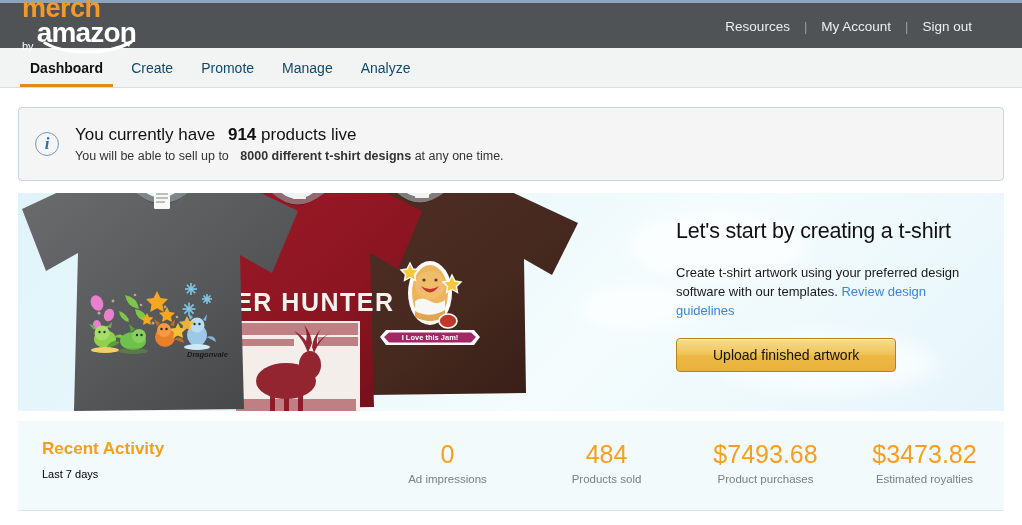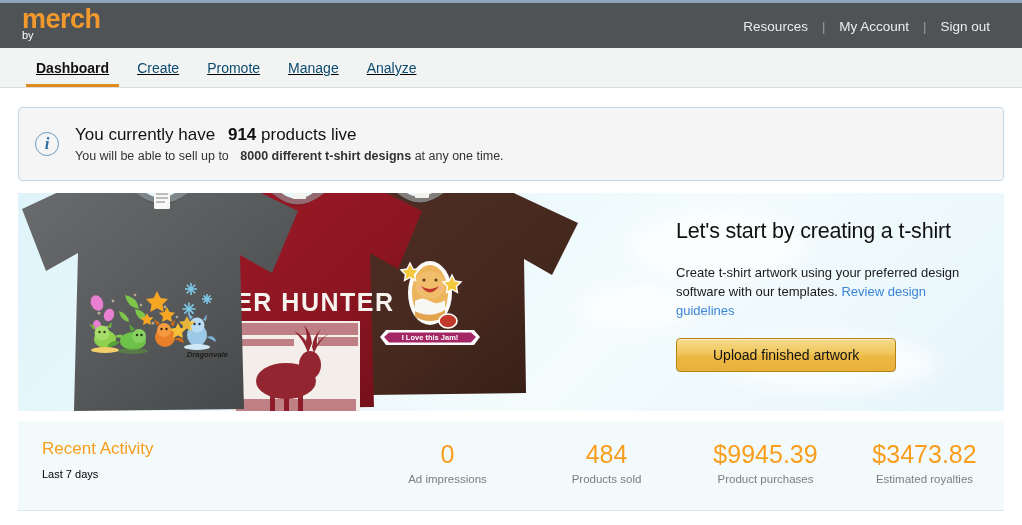--- a/index.html
+++ b/index.html
@@ -160,6 +160,15 @@
     <span class="merch">merch</span>
     <span class="row2">
       <span class="by">by</span>
+      <span class="amazon-wrap">
+        <span class="amazon">amazon</span>
+        <span class="smile">
+          <svg width="96" height="14" viewBox="0 0 96 14">
+            <path d="M2 3 C22 15, 66 15, 88 2" stroke="#ffffff" stroke-width="3.2" fill="none" stroke-linecap="round"></path>
+            <path d="M88 2 L80 1.5 L86 7 Z" fill="#ffffff"></path>
+          </svg>
+        </span>
+      </span>
     </span>
   </div>
 

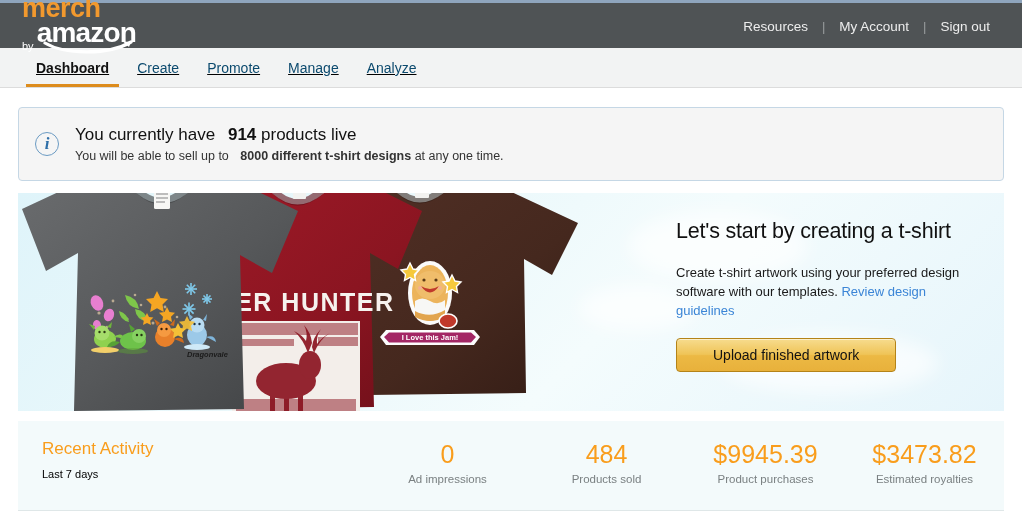--- a/index.html
+++ b/index.html
@@ -38,7 +38,7 @@
   .logo .smile { display: block; margin-top: -7px; margin-left: 6px; }
 
   .header-nav {
-    position: absolute; right: 18px; top: 50%;
+    position: absolute; right: 36px; top: 50%;
     transform: translateY(-50%);
     display: flex; align-items: center;
   }

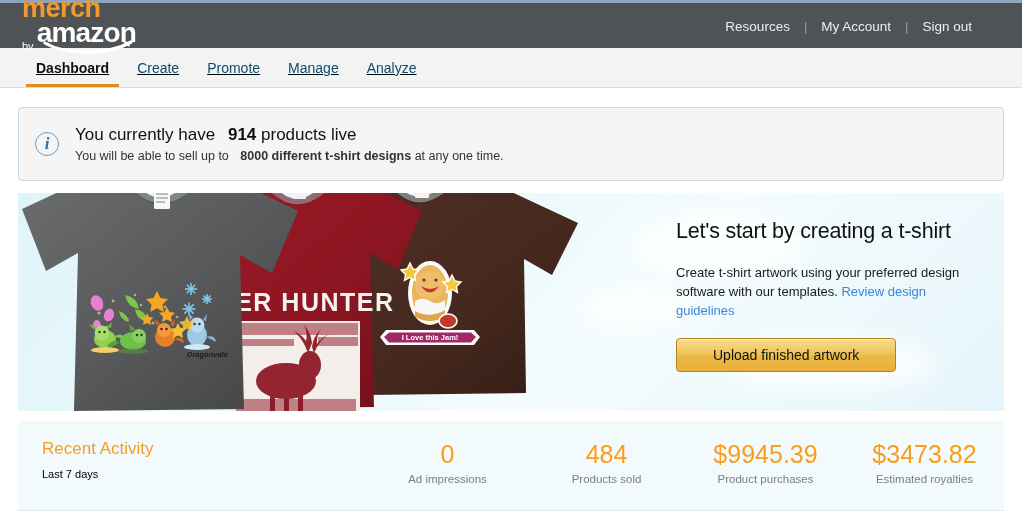--- a/index.html
+++ b/index.html
@@ -52,7 +52,7 @@
   .tabbar {
     height: 40px; background: #f2f3f3;
     border-bottom: 1px solid #dcdcdc;
-    display: flex; align-items: stretch; padding-left: 22px; text-decoration: underline;
+    display: flex; align-items: stretch; padding-left: 16px;
   }
   .tab {
     position: relative; display: flex; align-items: center;

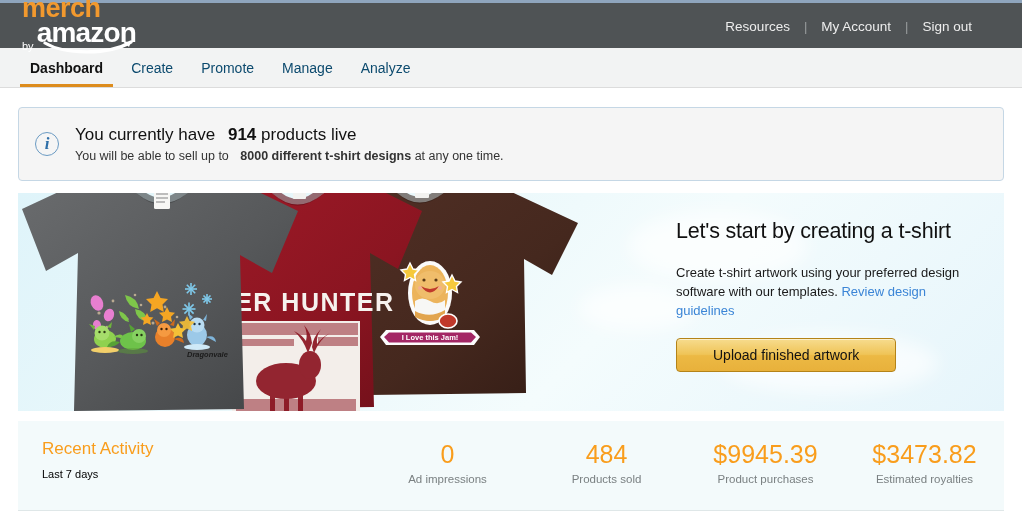--- a/index.html
+++ b/index.html
@@ -141,7 +141,7 @@
   }
   .activity-head { width: 350px; padding-left: 24px; }
   .activity-title {
-    font-size: 17px; color: #f99d1c; margin-bottom: 9px; cursor: pointer;
+    font-size: 17px; color: #f99d1c; margin-bottom: 9px; cursor: pointer; font-weight: bold;
   }
   .activity-sub { font-size: 11px; color: #000000; }
   .stat { flex: 1; text-align: center; }

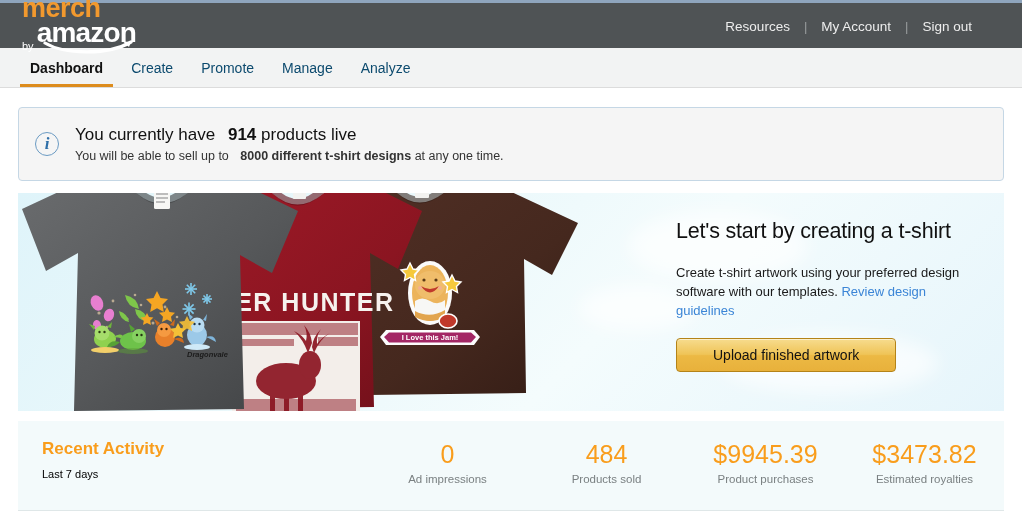--- a/index.html
+++ b/index.html
@@ -417,7 +417,7 @@
       <div class="stat-label">Products sold</div>
     </div>
     <div class="stat">
-      <div class="stat-value">$9945.39</div>
+      <div class="stat-value">$7493.68</div>
       <div class="stat-label">Product purchases</div>
     </div>
     <div class="stat">

